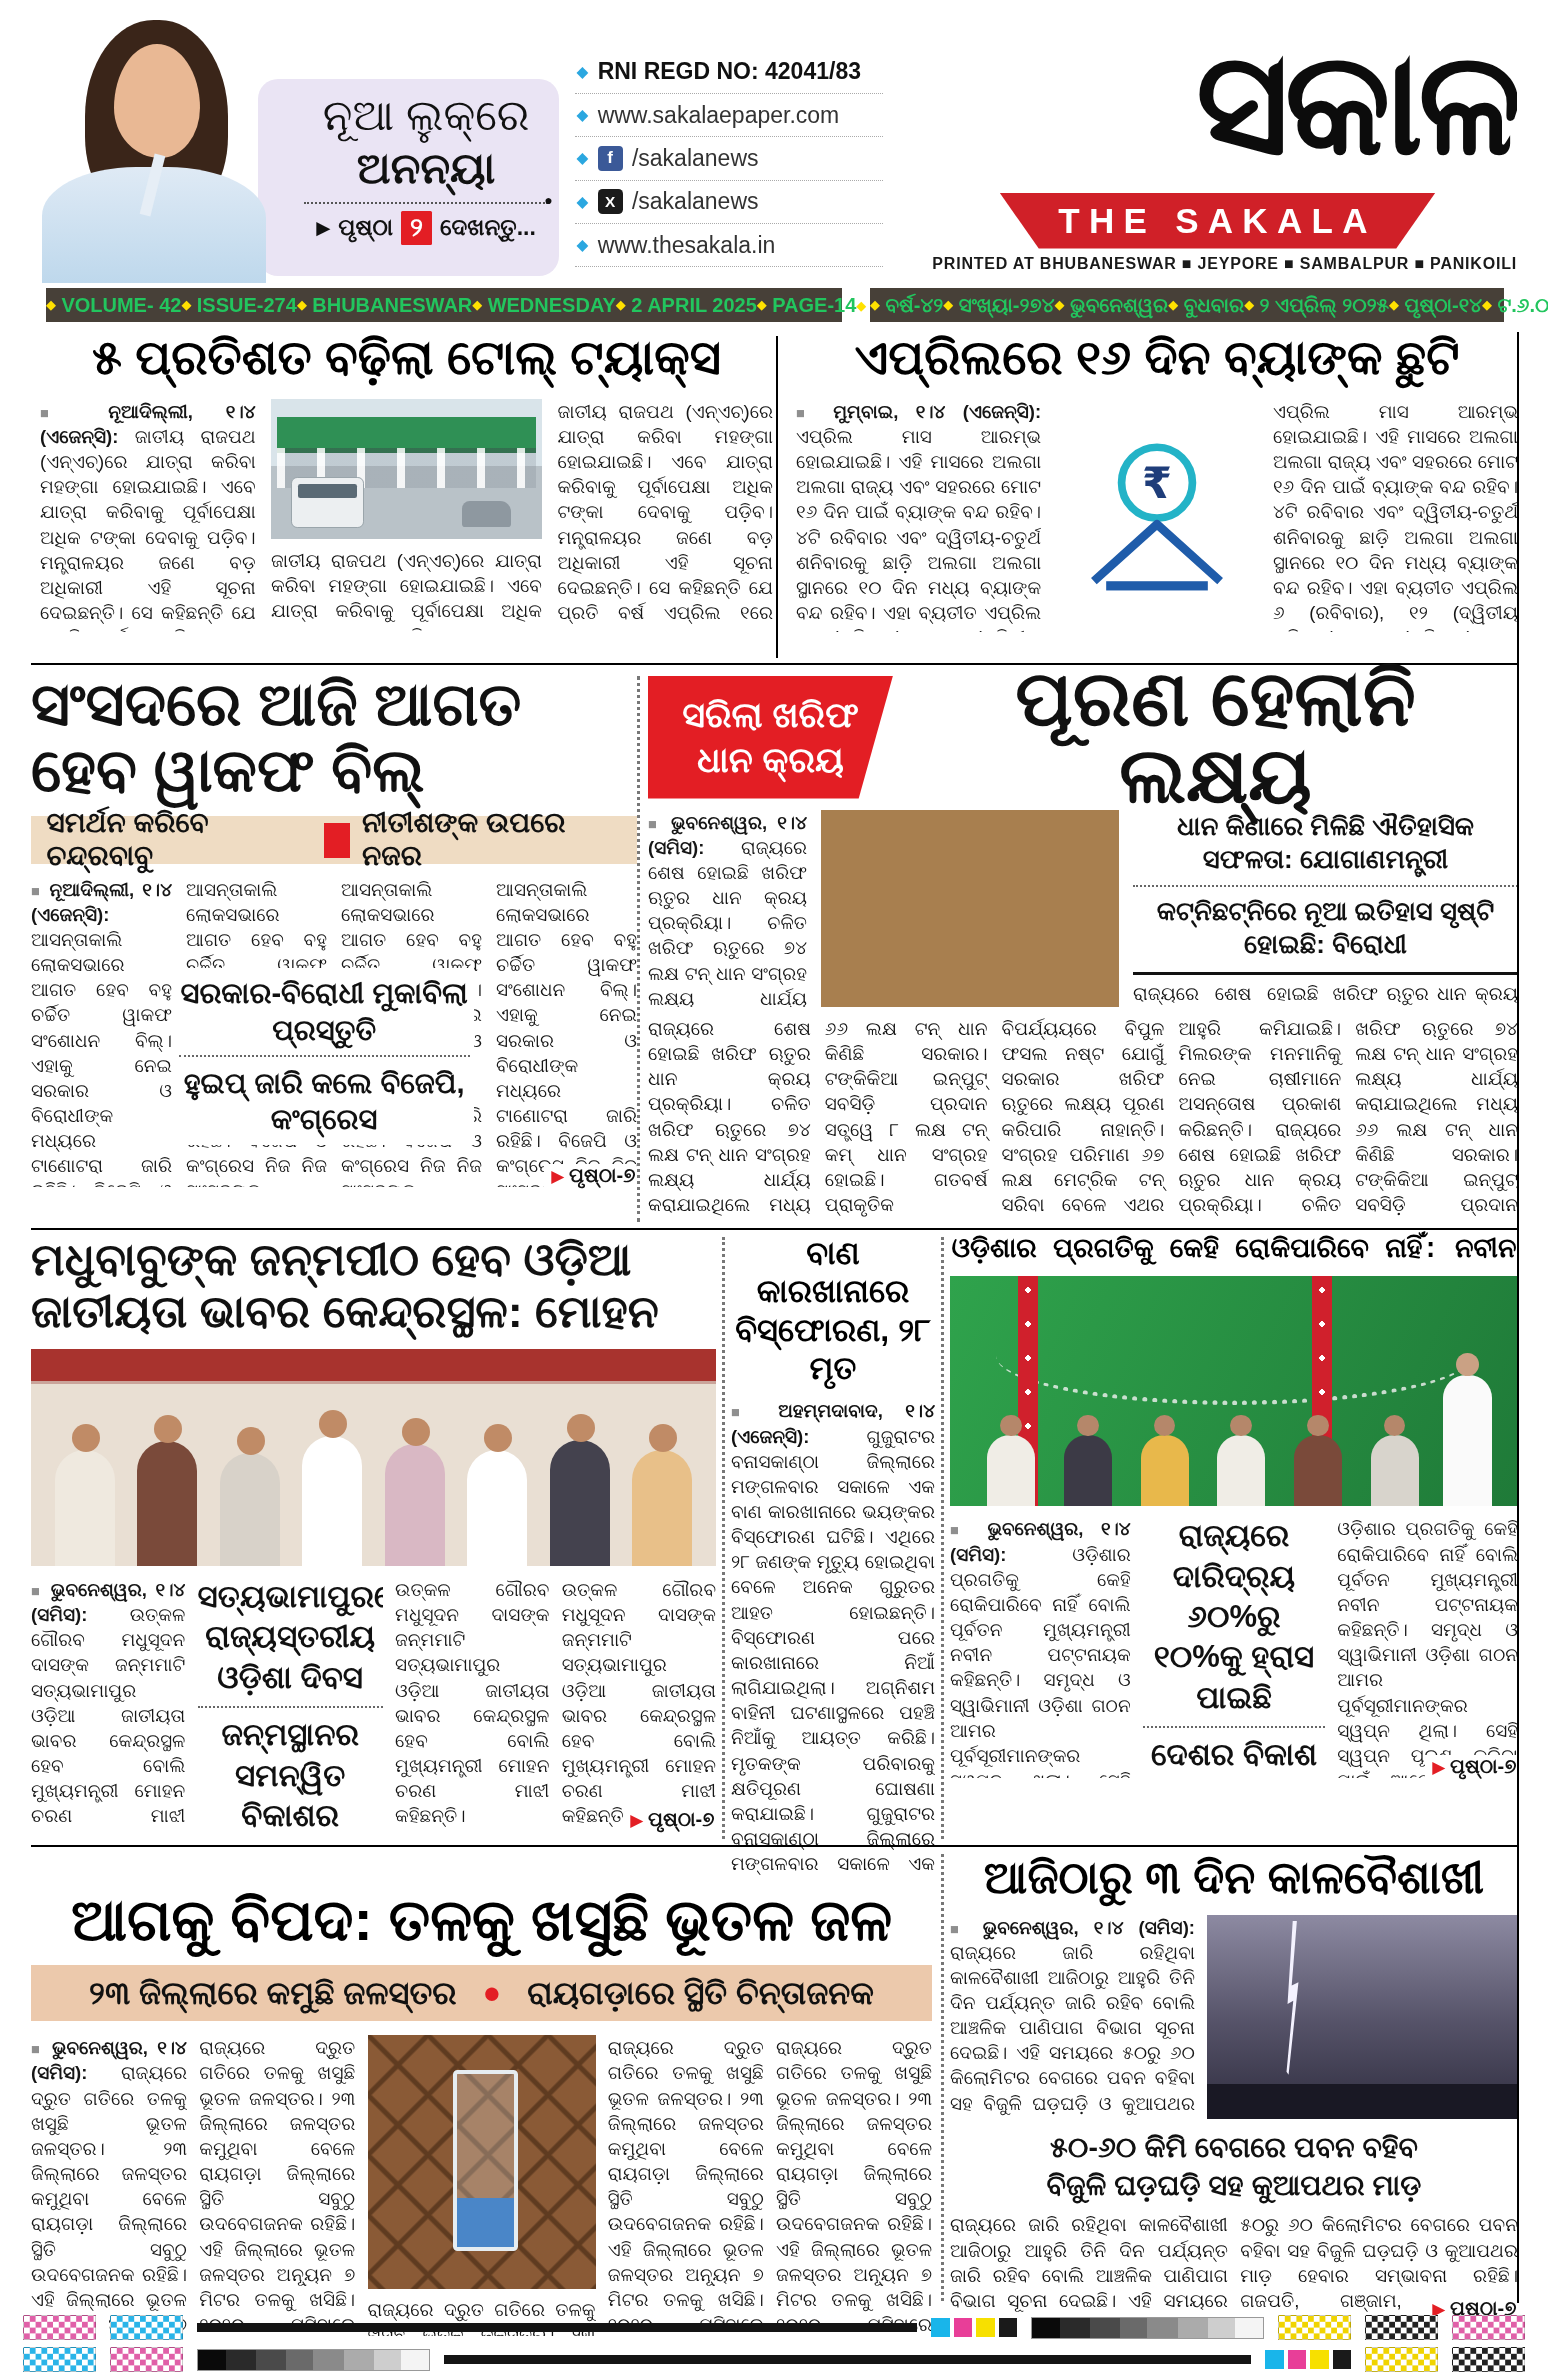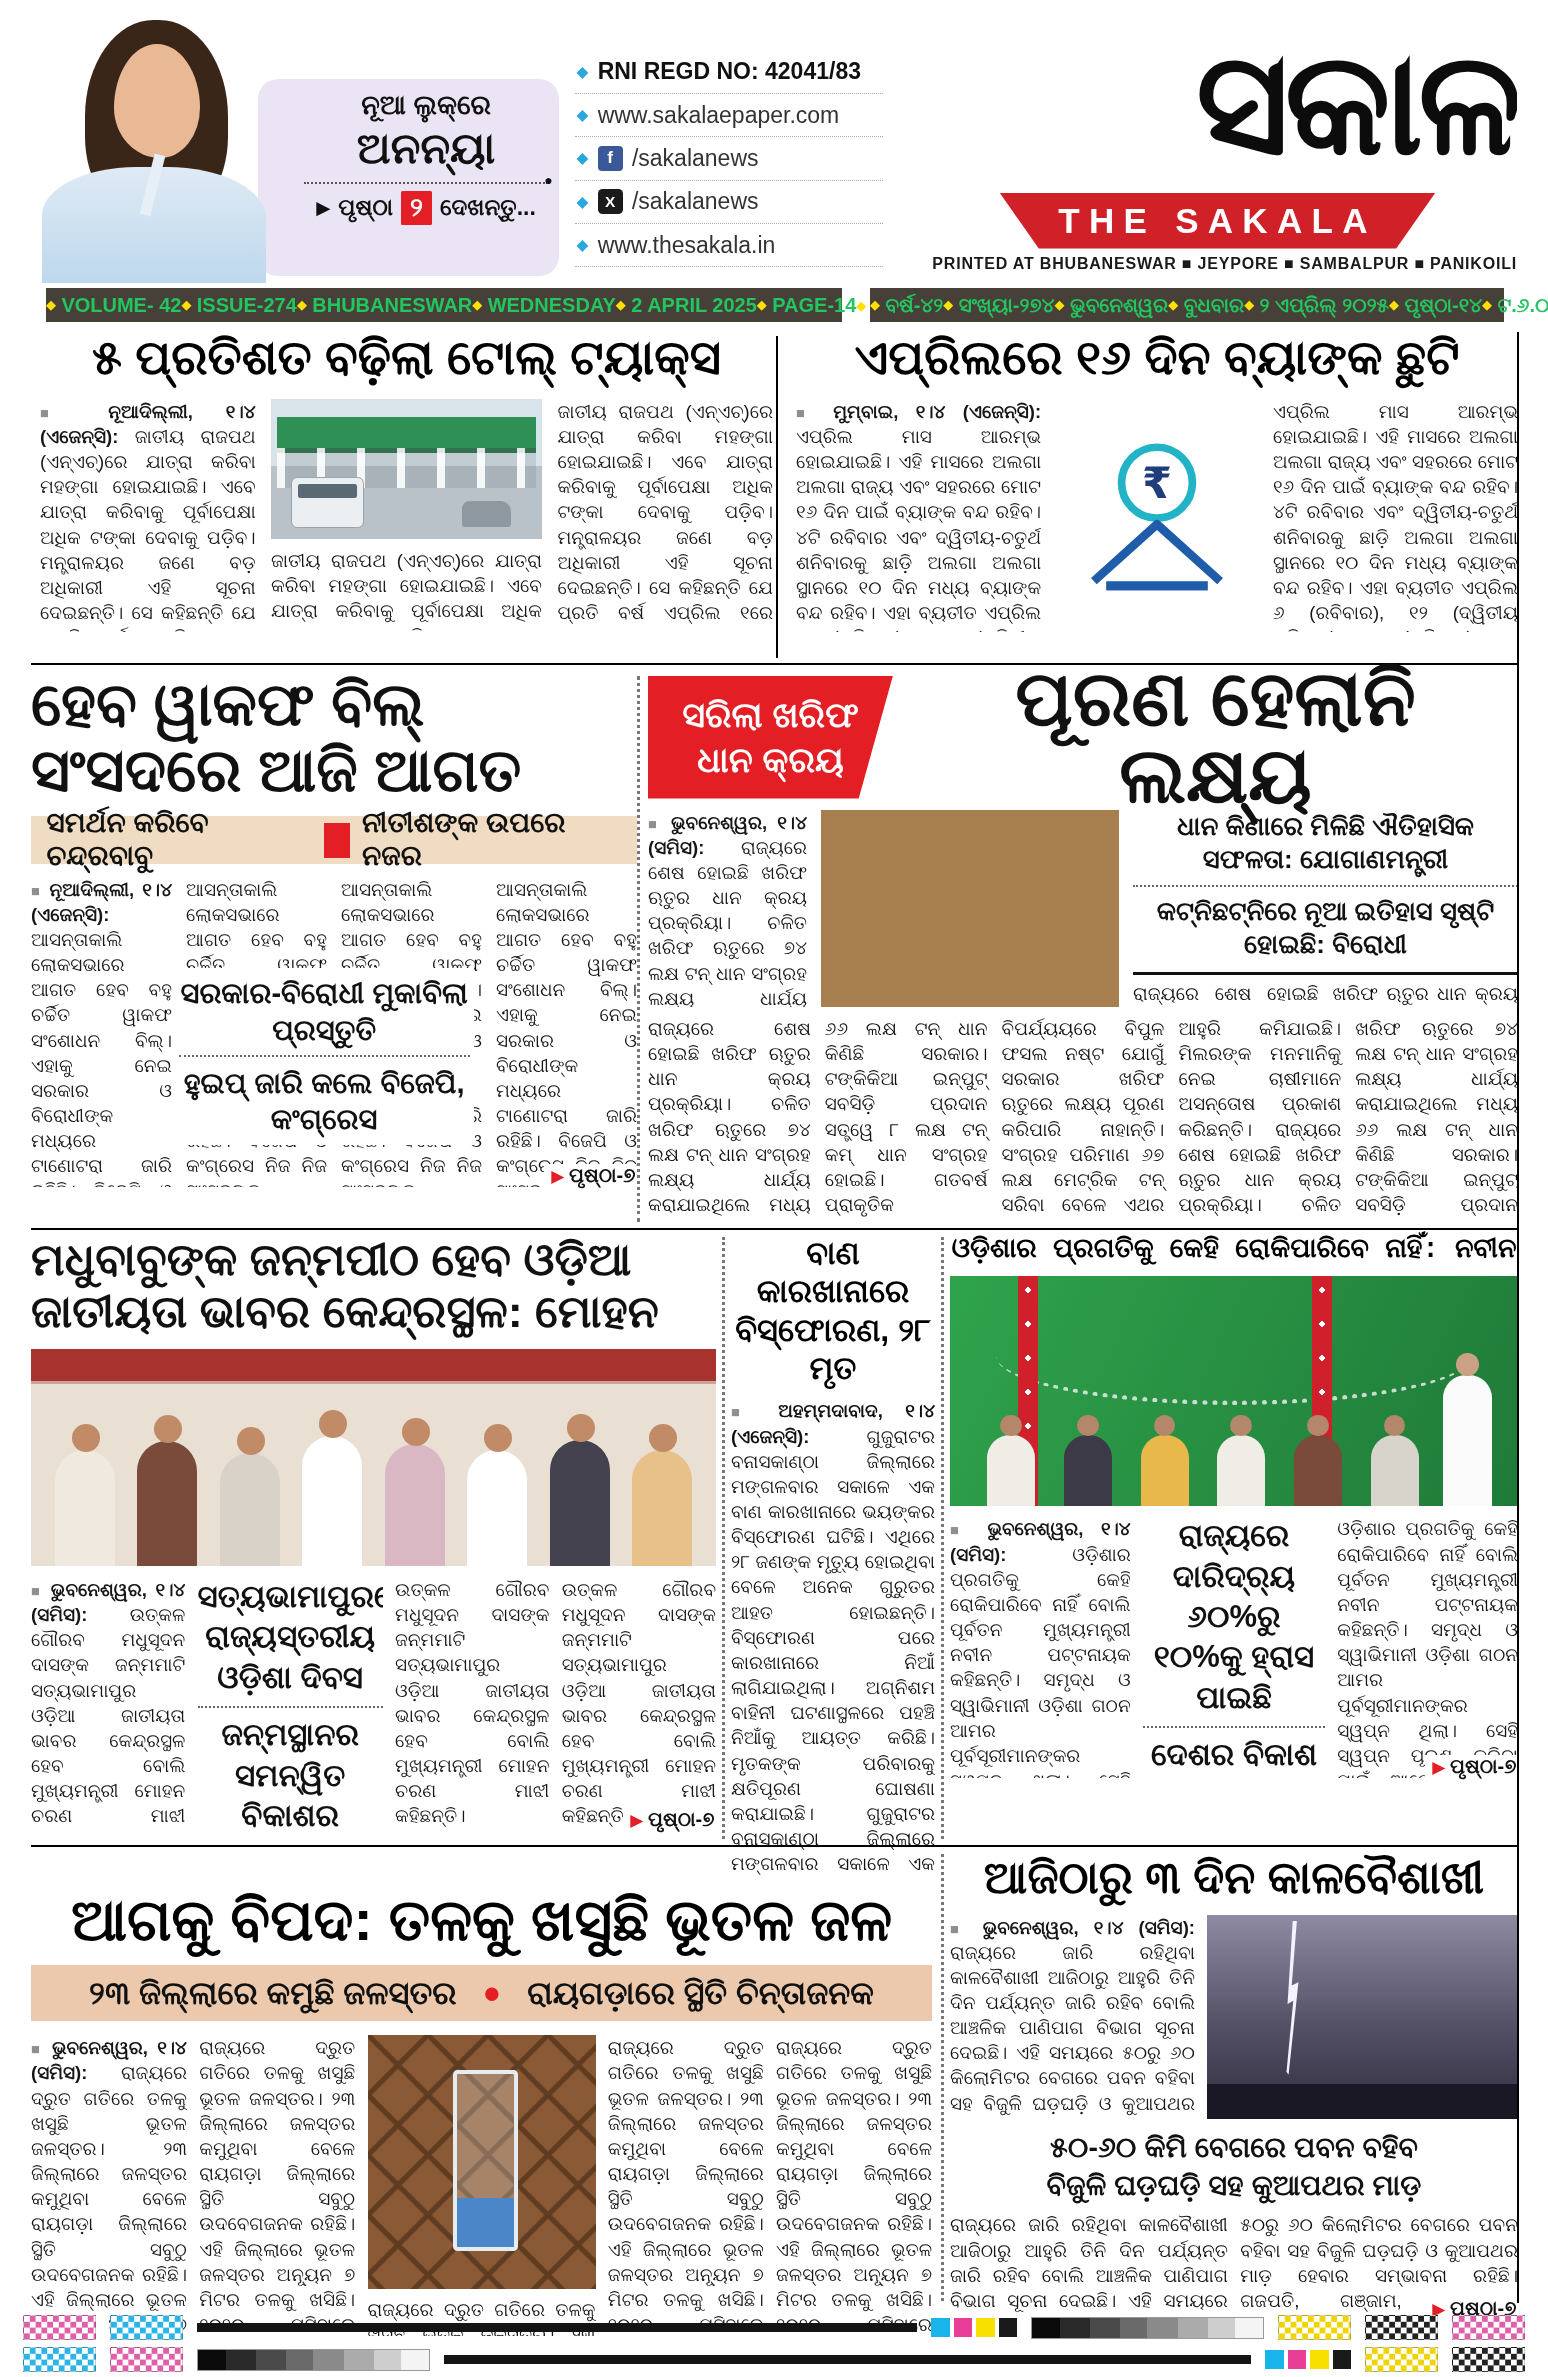--- a/index.html
+++ b/index.html
@@ -10,7 +10,7 @@
   .promo{position:absolute;left:0;top:0;width:532px;height:265px;}
   .promo-box{position:absolute;left:227px;top:60px;width:301px;height:197px;background:#eae4f4;border-radius:20px;
              padding:10.8px 10.8px 7.7px 46px;box-sizing:border-box;text-align:center;}
-  .promo-t1{font-size:27px;font-weight:700;line-height:1.25;}
+  .promo-t1{font-size:43px;font-weight:400;line-height:1.25;}
   .promo-t2{font-size:43px;font-weight:800;line-height:1.2;}
   .promo-rule{border-top:2.3px dotted #555;margin:7.7px 0 6.2px 0;position:relative;}
   .promo-rule::after{content:"●";position:absolute;right:-4.6px;top:-12.3px;font-size:14px;color:#111;}

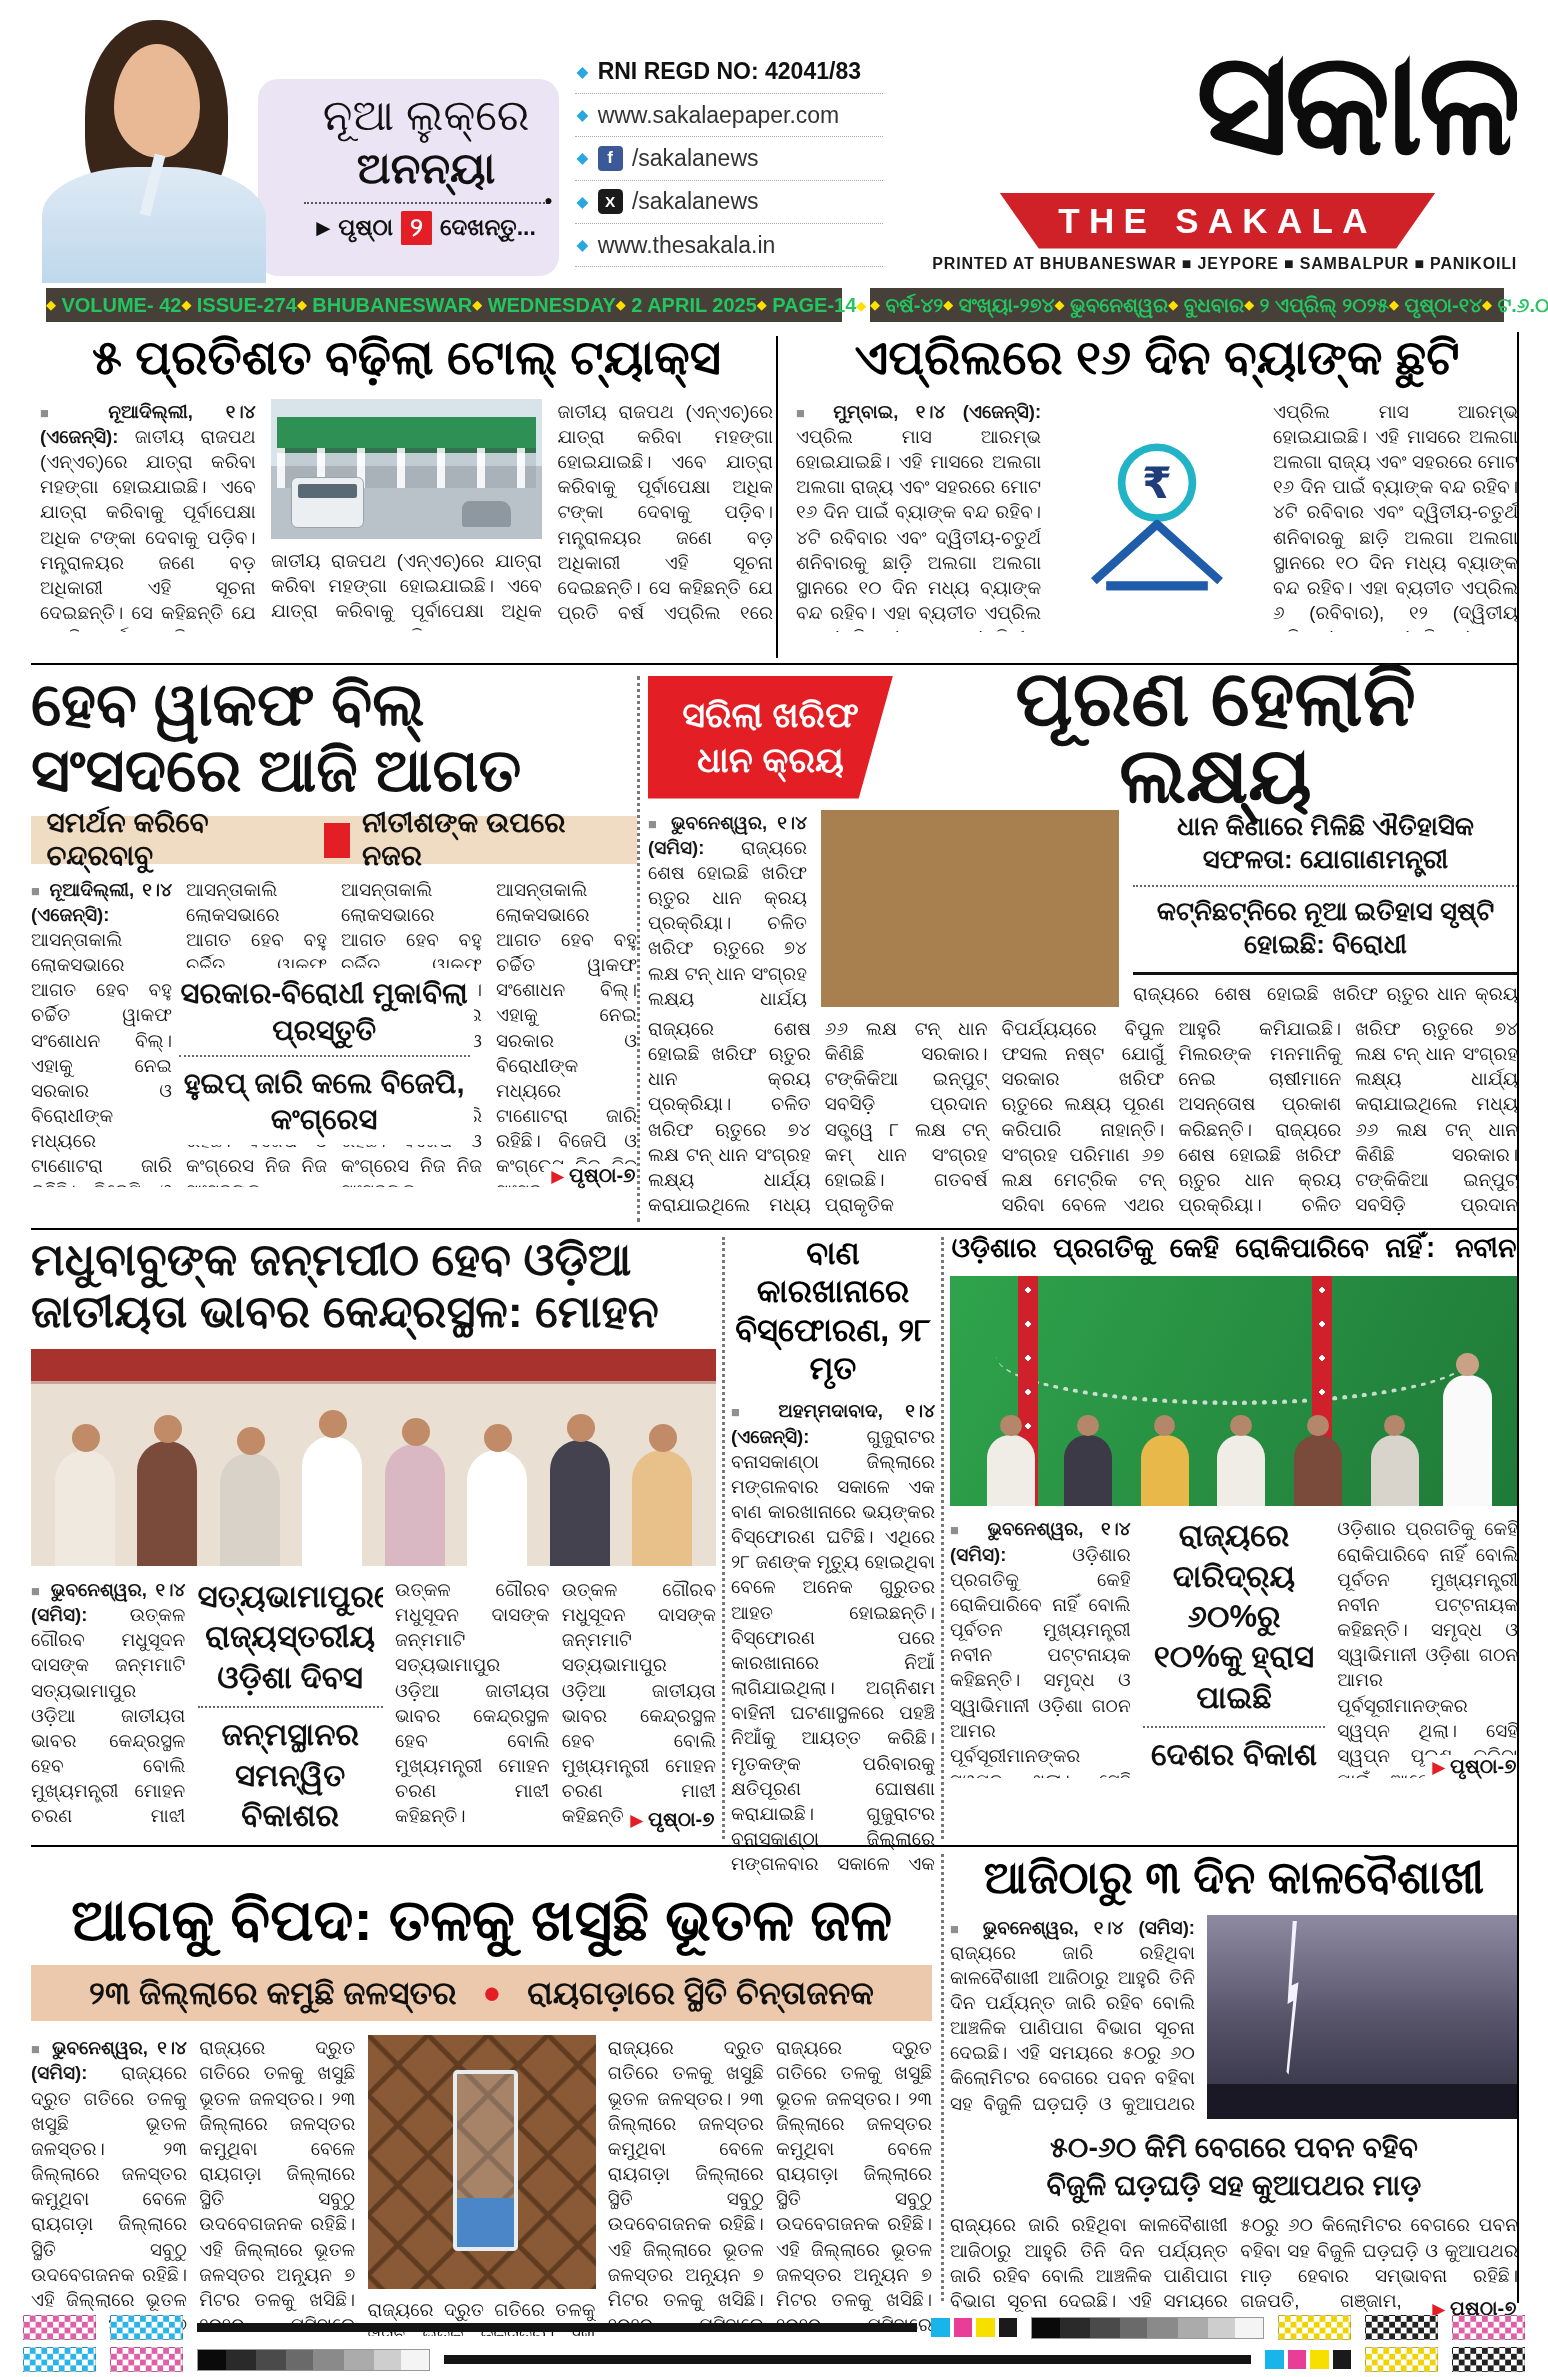--- a/index.html
+++ b/index.html
@@ -293,8 +293,8 @@
   <div class="hline" style="top:663px"></div>
 
   <div class="art-waqf">
+    <div class="hl-waqf">ସଂସଦରେ ଆଜି ଆଗତ</div>
     <div class="hl-waqf">ହେବ ୱାକଫ ବିଲ୍</div>
-    <div class="hl-waqf">ସଂସଦରେ ଆଜି ଆଗତ</div>
     <div class="subbar">
       <span>ସମର୍ଥନ କରିବେ ଚନ୍ଦ୍ରବାବୁ</span>
       <span class="redsq"></span>

